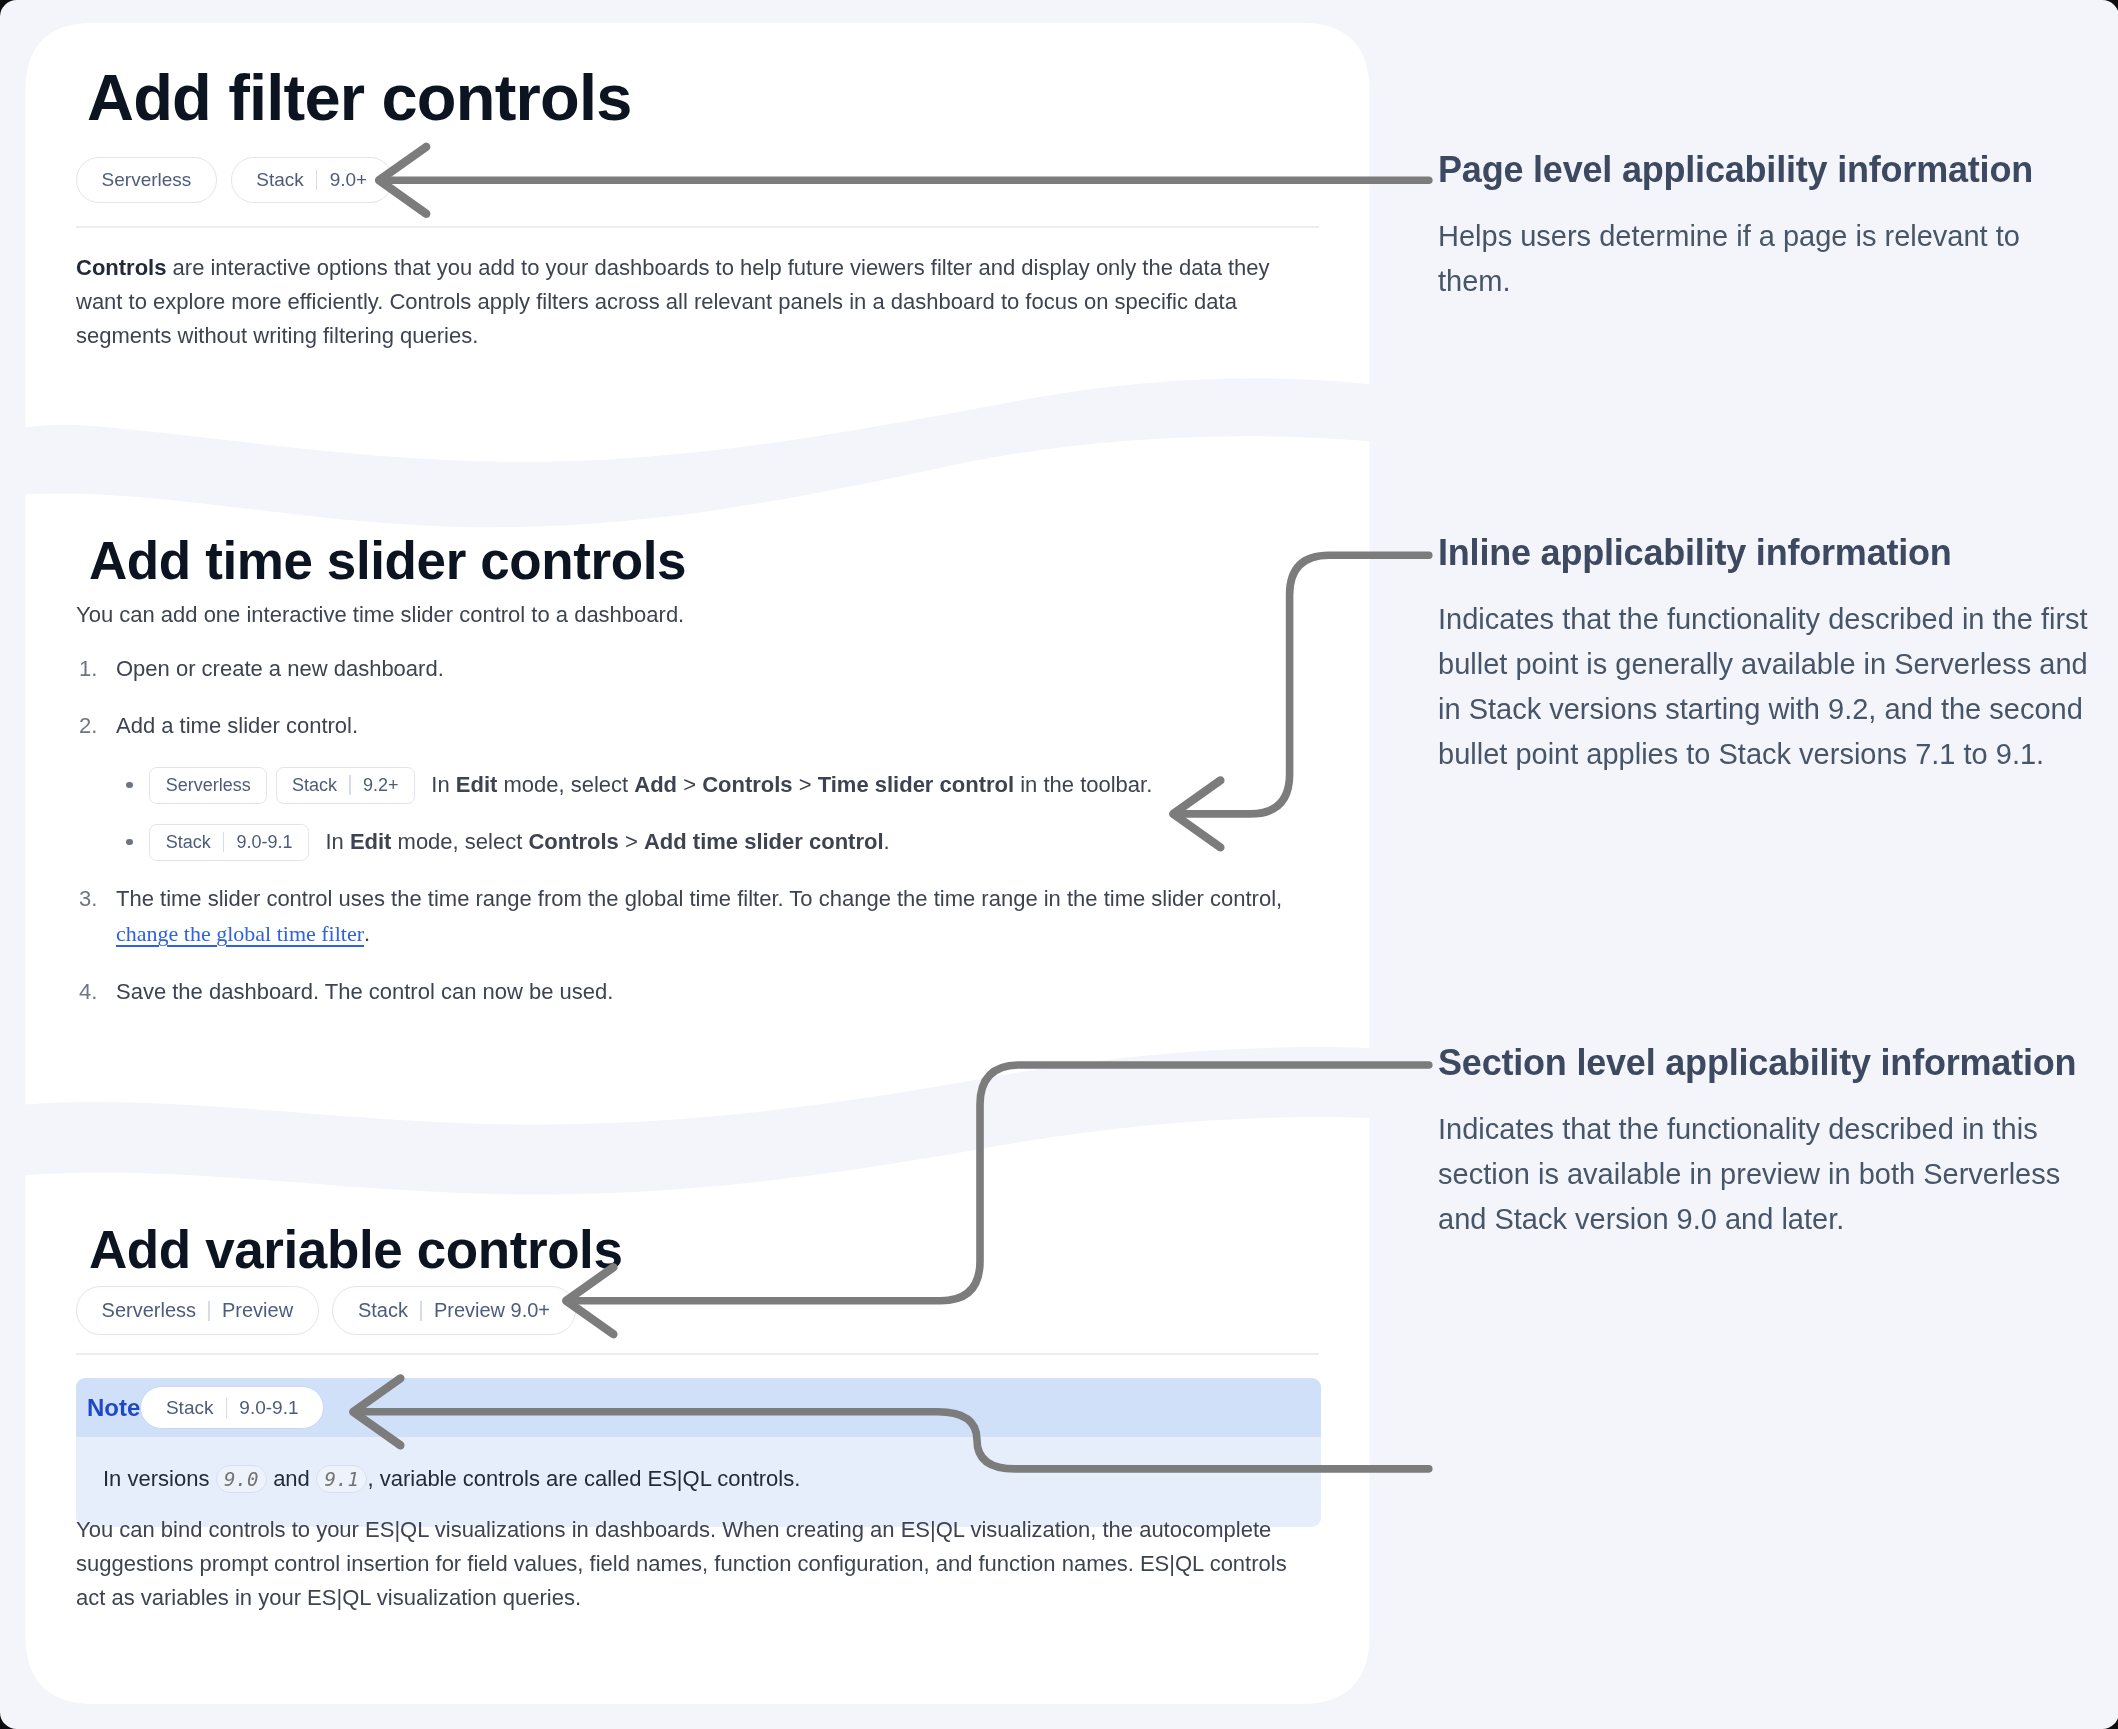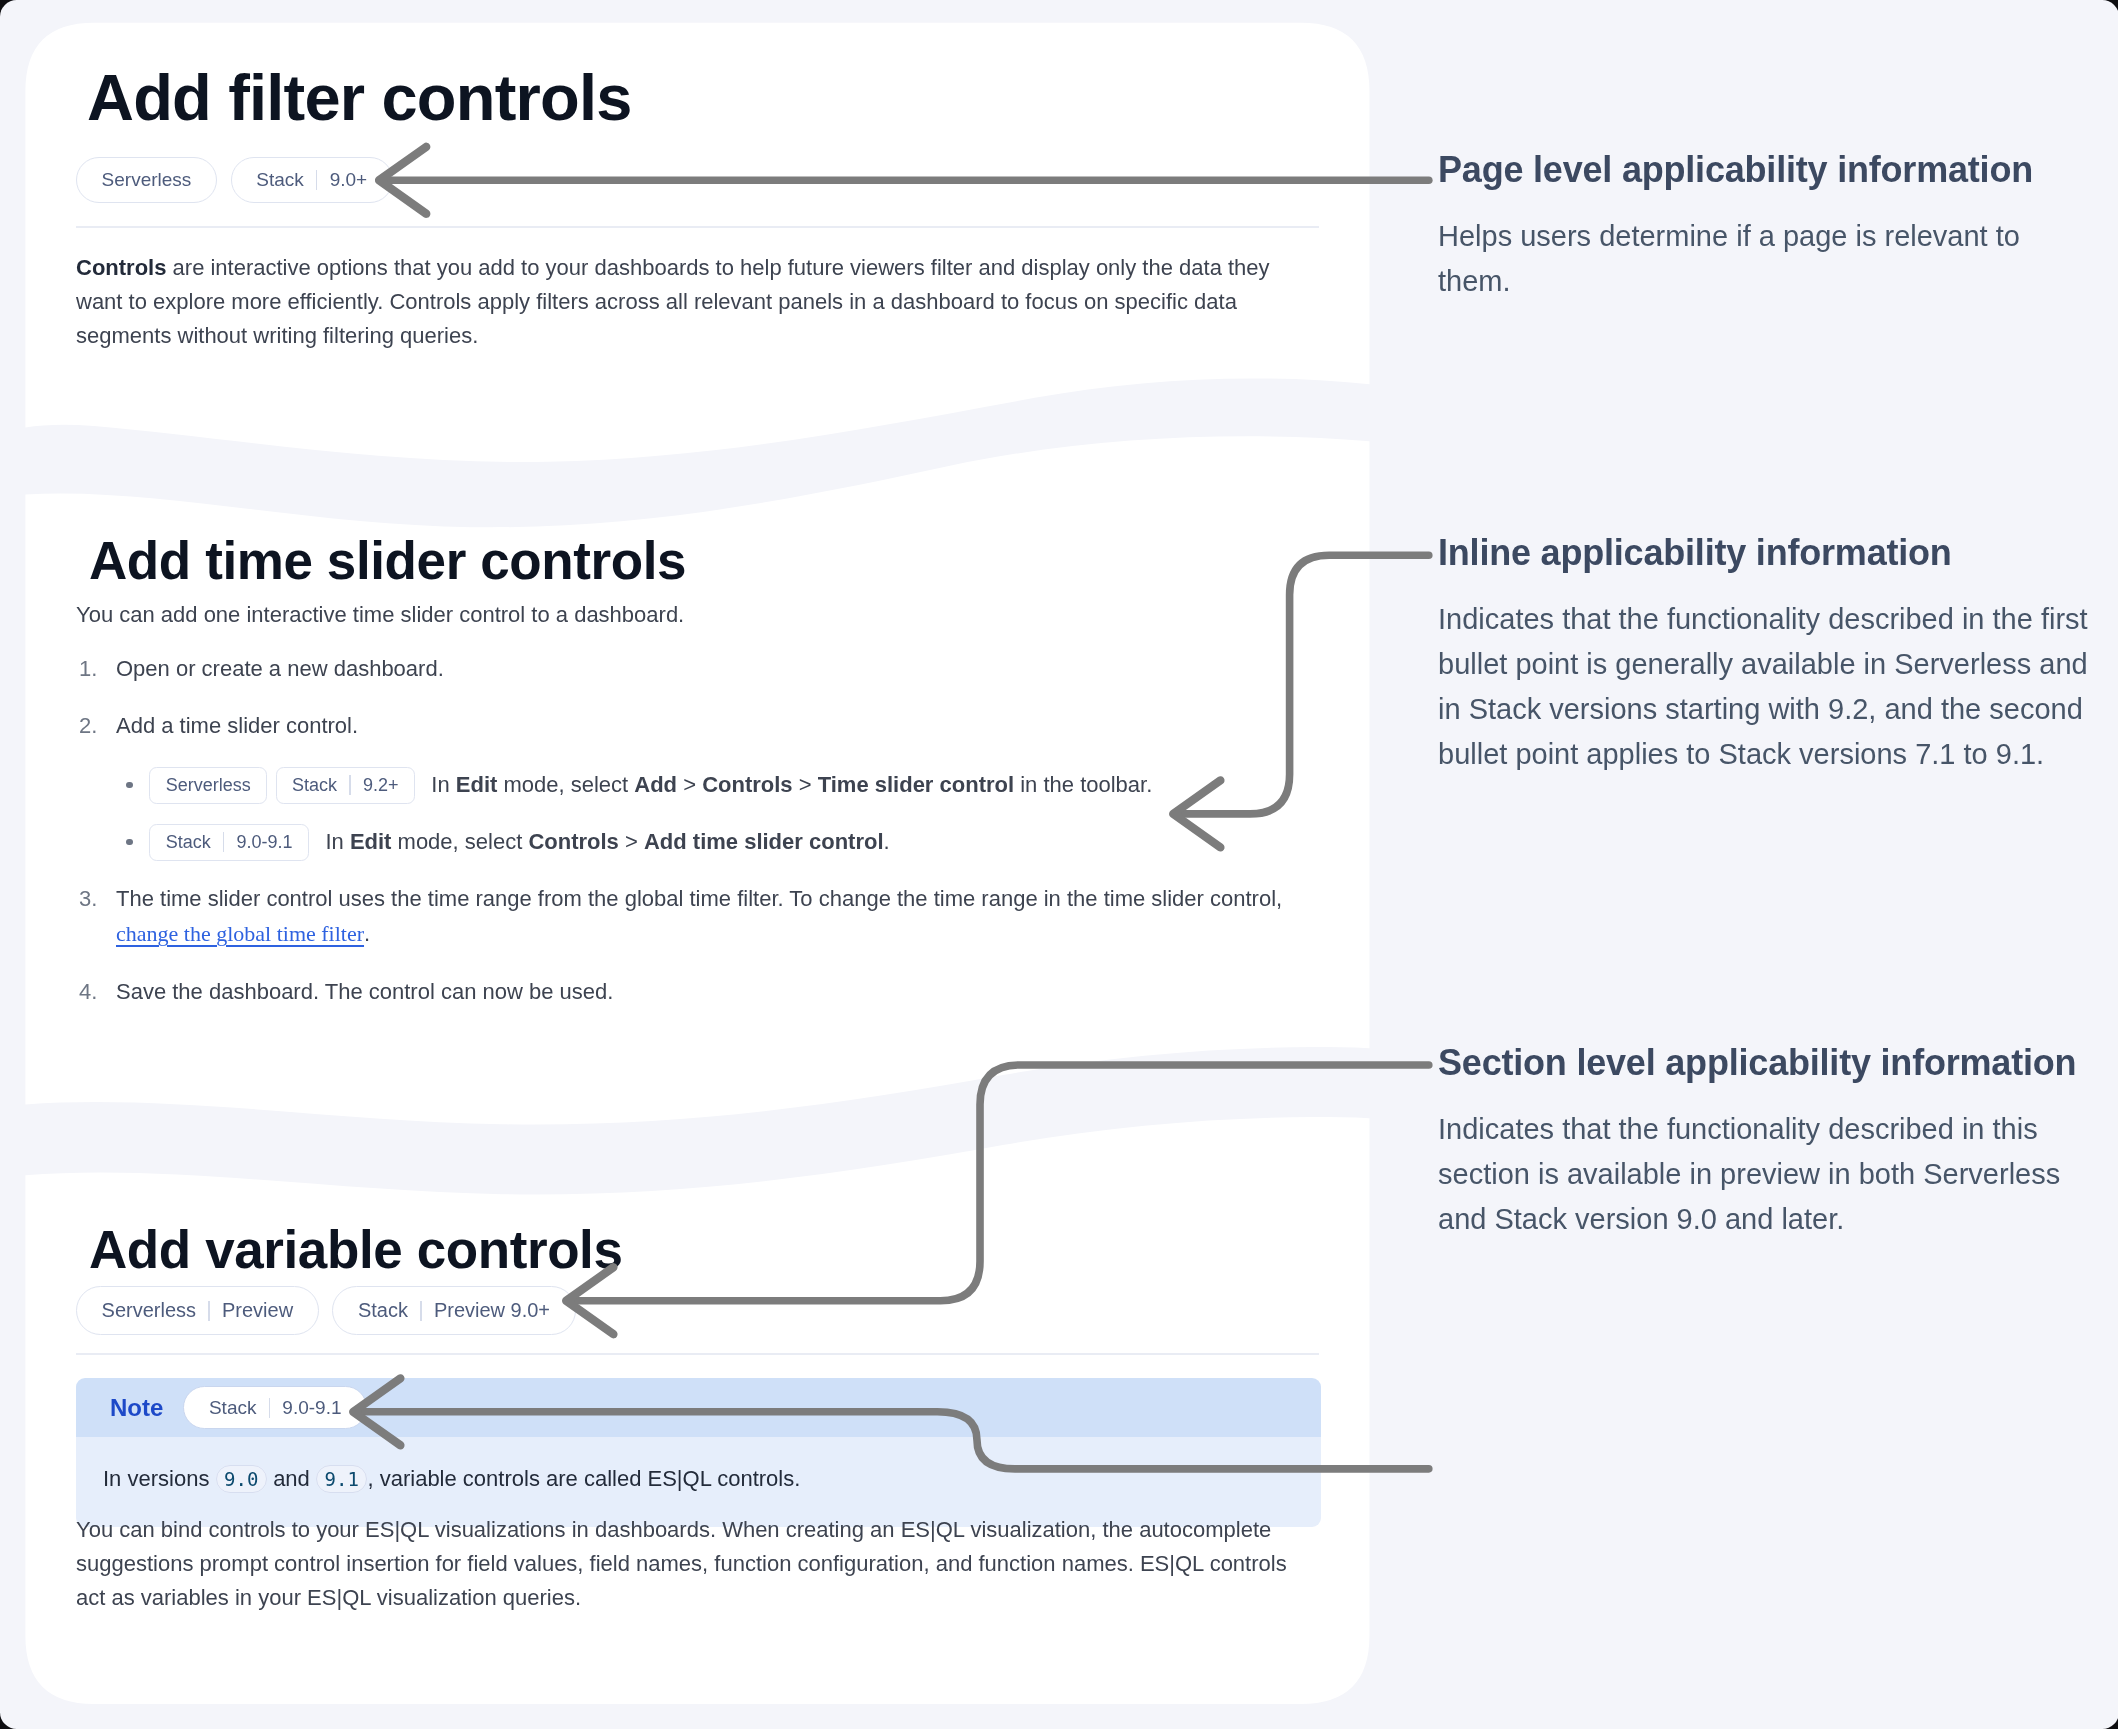--- a/index.html
+++ b/index.html
@@ -42,7 +42,7 @@
   .btext{font-size:22px;color:var(--body);margin-left:7.6px;}
 
   .note{border-radius:9px;overflow:hidden;}
-  .note-header{height:59px;background:var(--noteHeader);display:flex;align-items:center;gap:20px;padding:0 34px;}
+  .note-header{height:59px;background:var(--noteHeader);display:flex;align-items:center;padding:0 11px;}
   .note-label{font-size:24px;font-weight:700;color:var(--noteLabel);}
   .note-body{background:var(--noteBody);padding:24px 27px 30px 27px;}
   .ntext{font-size:22px;line-height:35px;color:var(--bold);}

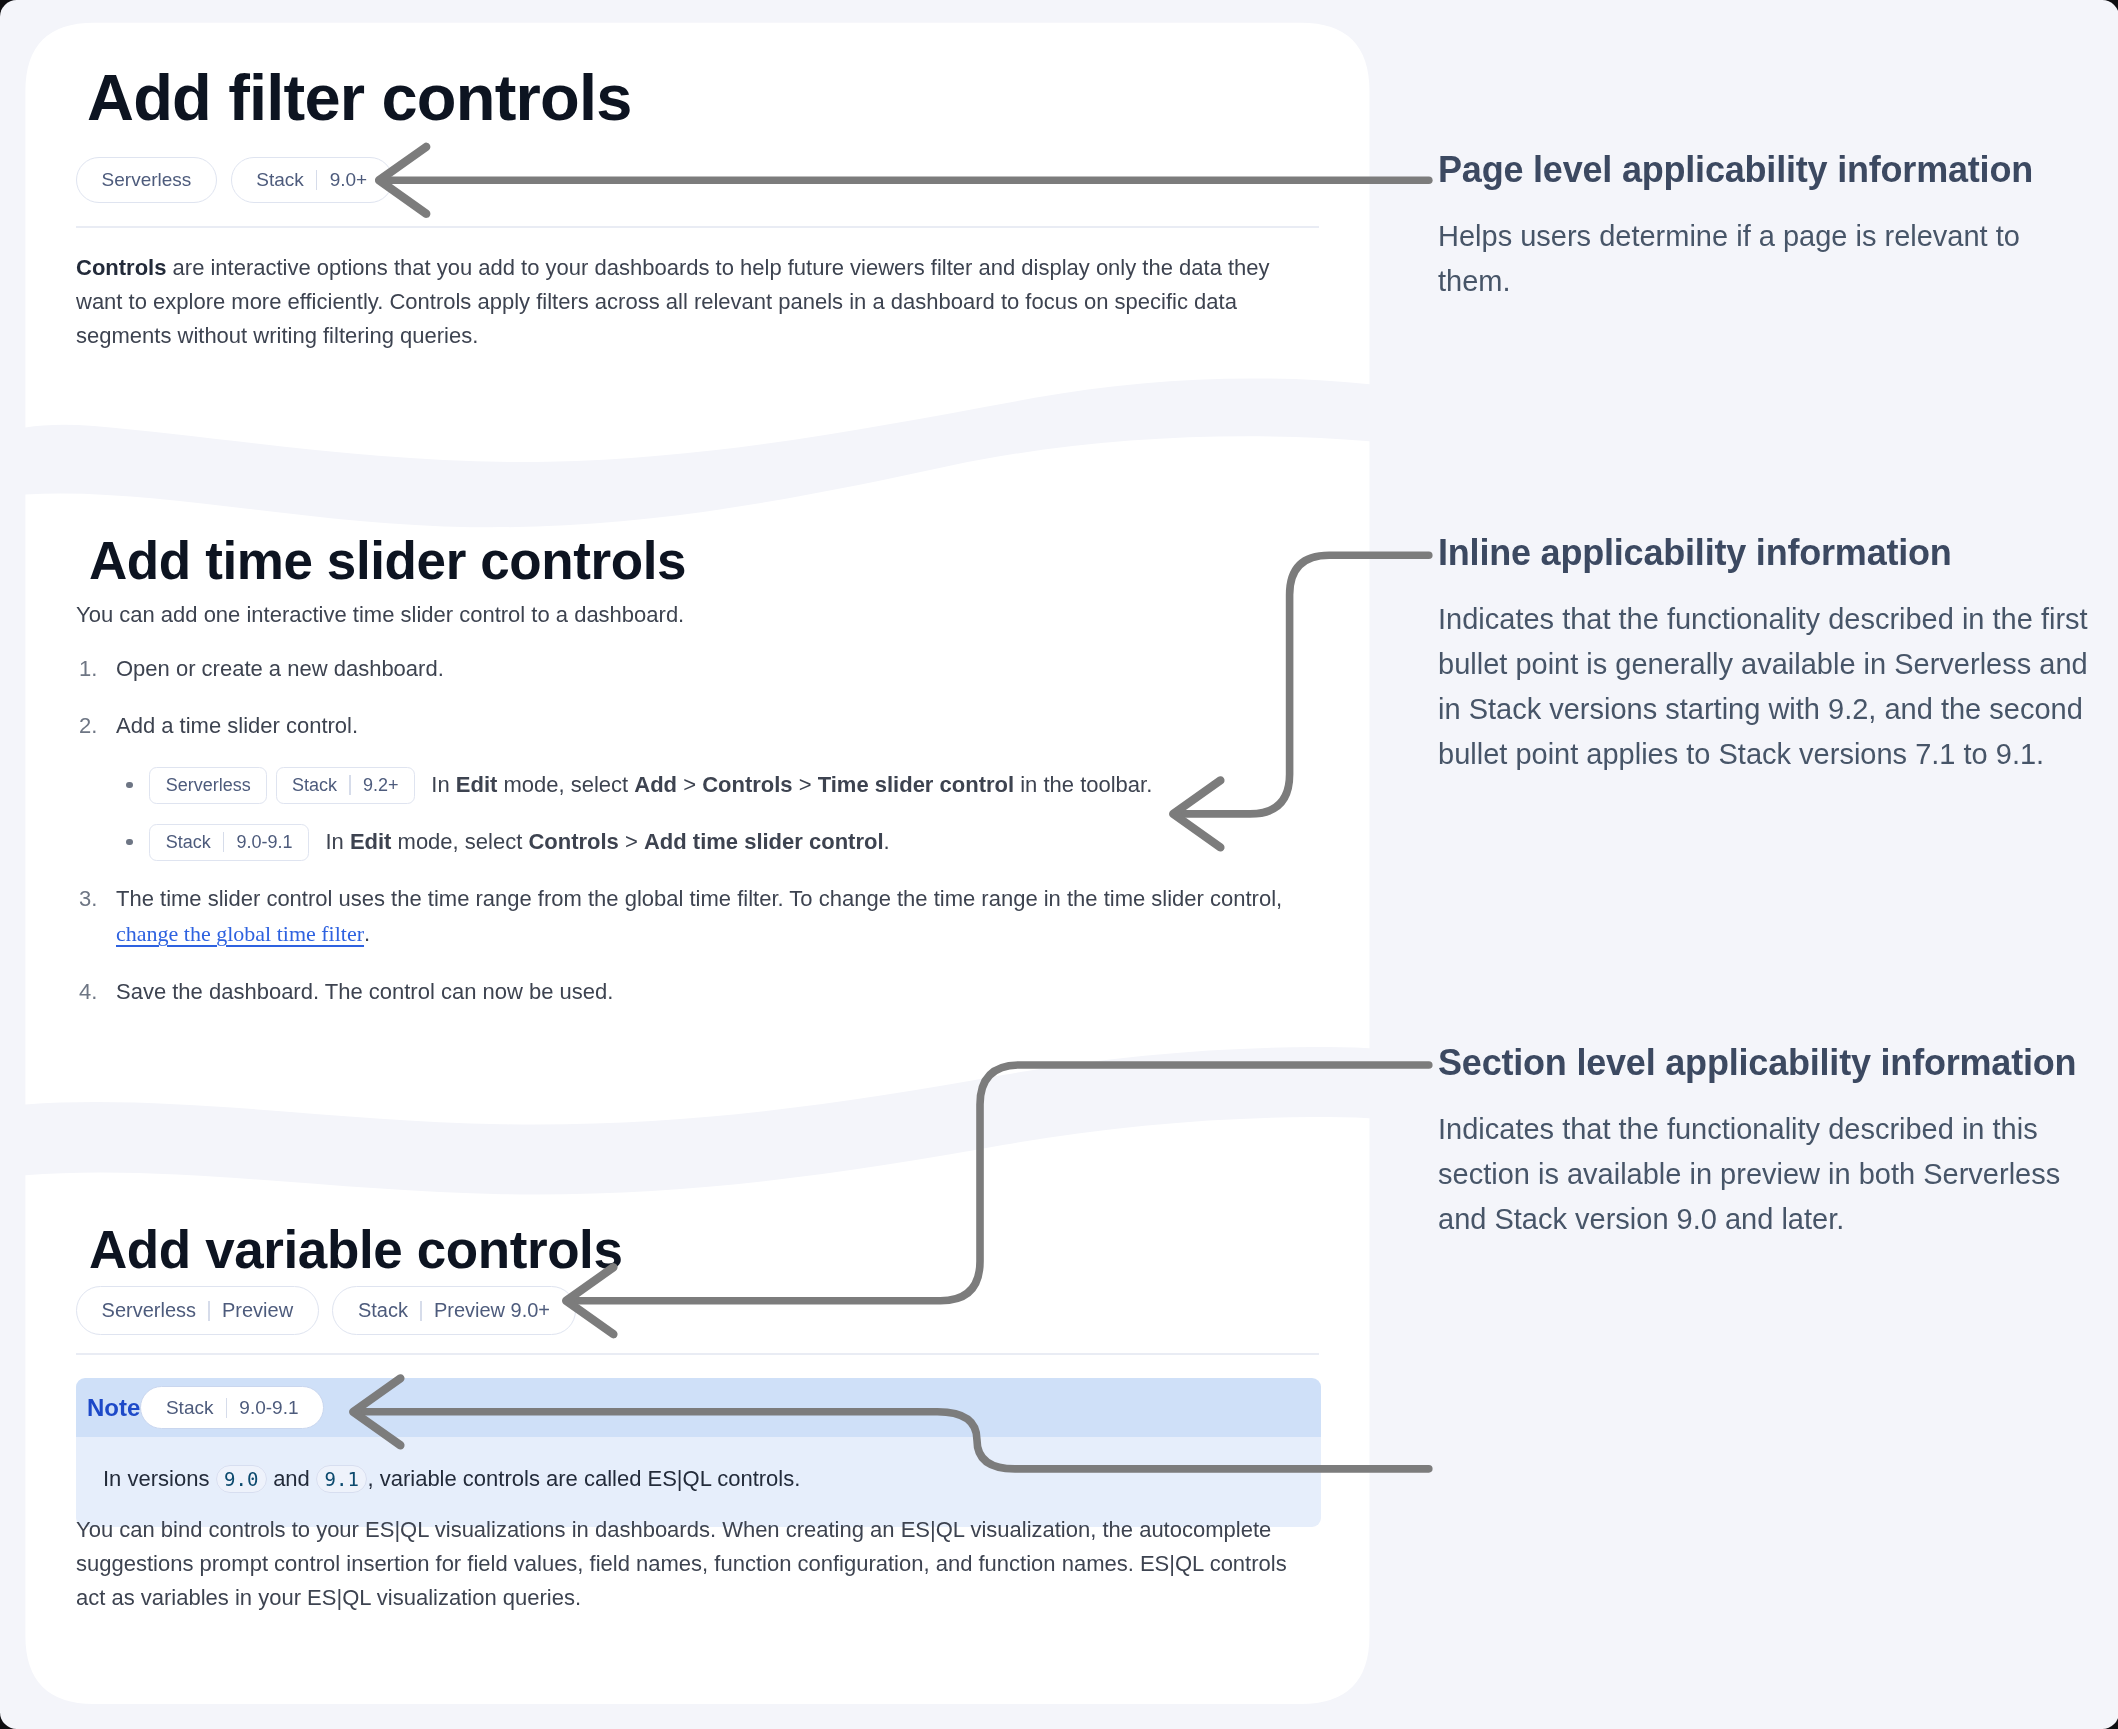--- a/index.html
+++ b/index.html
@@ -47,7 +47,7 @@
   .note-body{background:var(--noteBody);padding:24px 27px 30px 27px;}
   .ntext{font-size:22px;line-height:35px;color:var(--bold);}
   .code{font-family:"DejaVu Sans Mono",monospace;font-size:19px;background:var(--codeBg);
-        border:1.5px solid var(--codeBorder);border-radius:14px;padding:2.3px 7.6px;color:#0c4a6e;}
+        border:1.5px solid var(--codeBorder);border-radius:14px;padding:2.3px 7.6px;color:#737373;font-style:italic;}
 
   .ann{position:absolute;width:669px;}
   .ann-title{font-size:36px;line-height:43px;font-weight:700;color:var(--annTitle);letter-spacing:-0.2px;}

